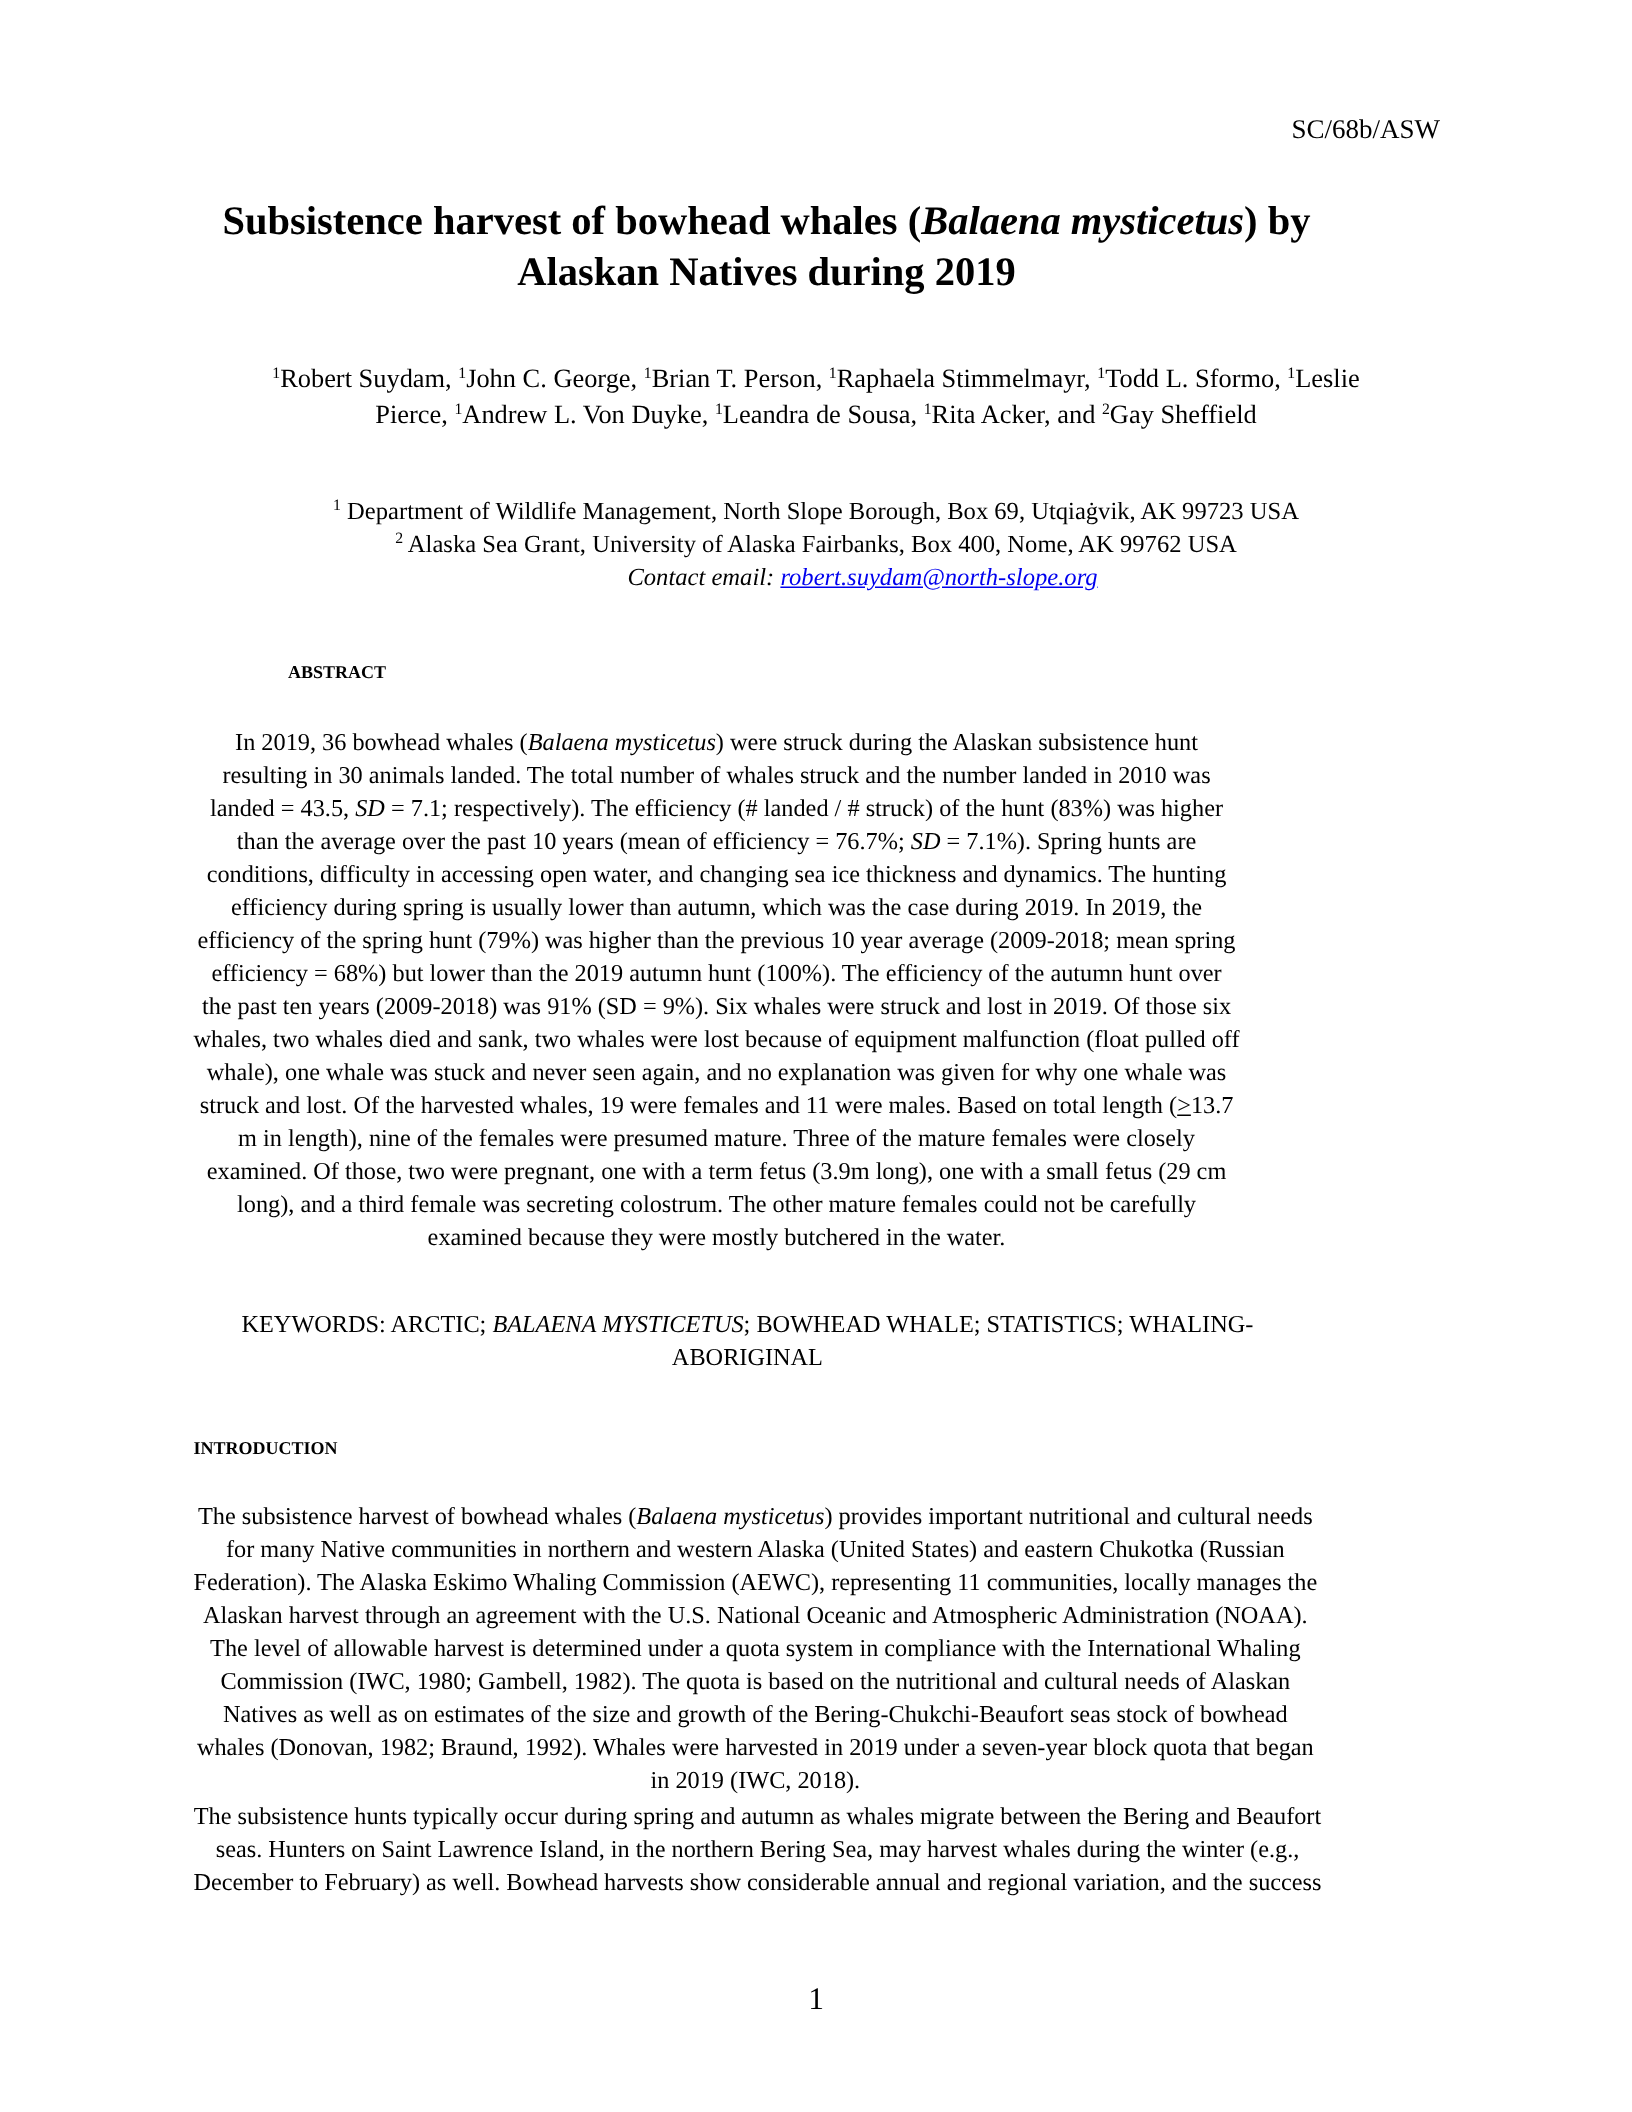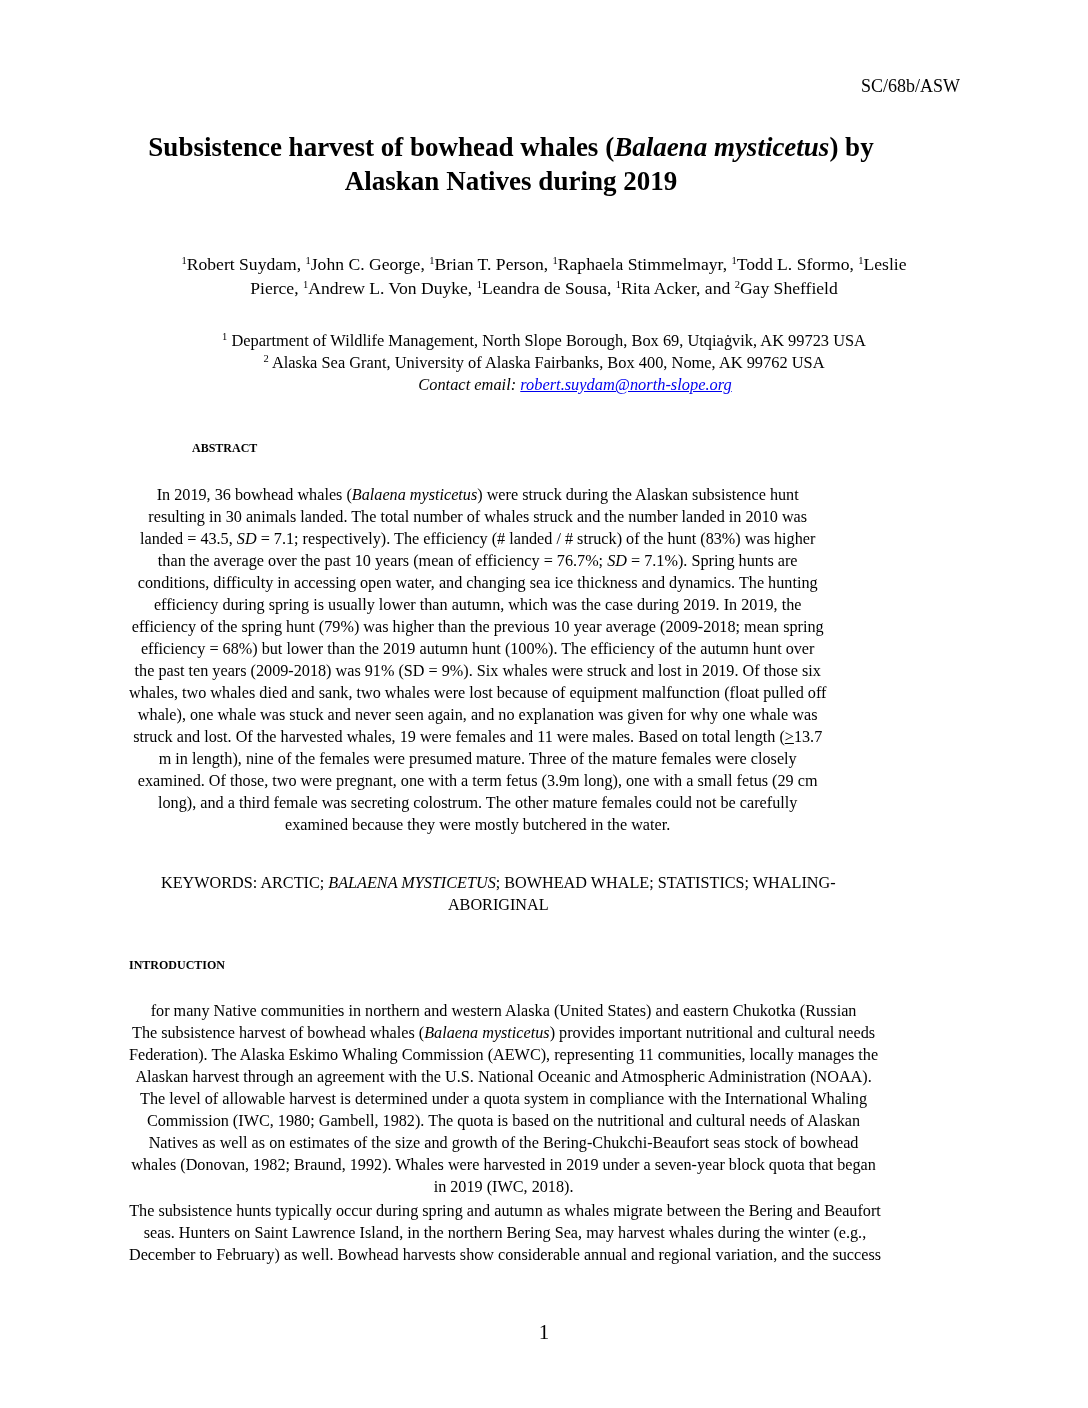--- a/index.html
+++ b/index.html
@@ -30,7 +30,7 @@
   <div>Alaskan Natives during 2019</div>
 </div>
 
-<div class="abs center authors" style="top:240px;margin-top:12px;">
+<div class="abs center authors" style="top:240px;">
   <div id="authors-l1"><span><sup>1</sup>Robert Suydam, </span><span><sup>1</sup>John C. George, </span><span><sup>1</sup>Brian T. Person, </span><span><sup>1</sup>Raphaela Stimmelmayr, </span><span><sup>1</sup>Todd L. Sformo, </span><span><sup>1</sup>Leslie</span></div>
   <div id="authors-l2"><span>Pierce, </span><span><sup>1</sup>Andrew L. Von Duyke, </span><span><sup>1</sup>Leandra de Sousa, </span><span><sup>1</sup>Rita Acker, and </span><span><sup>2</sup>Gay Sheffield</span></div>
 </div>

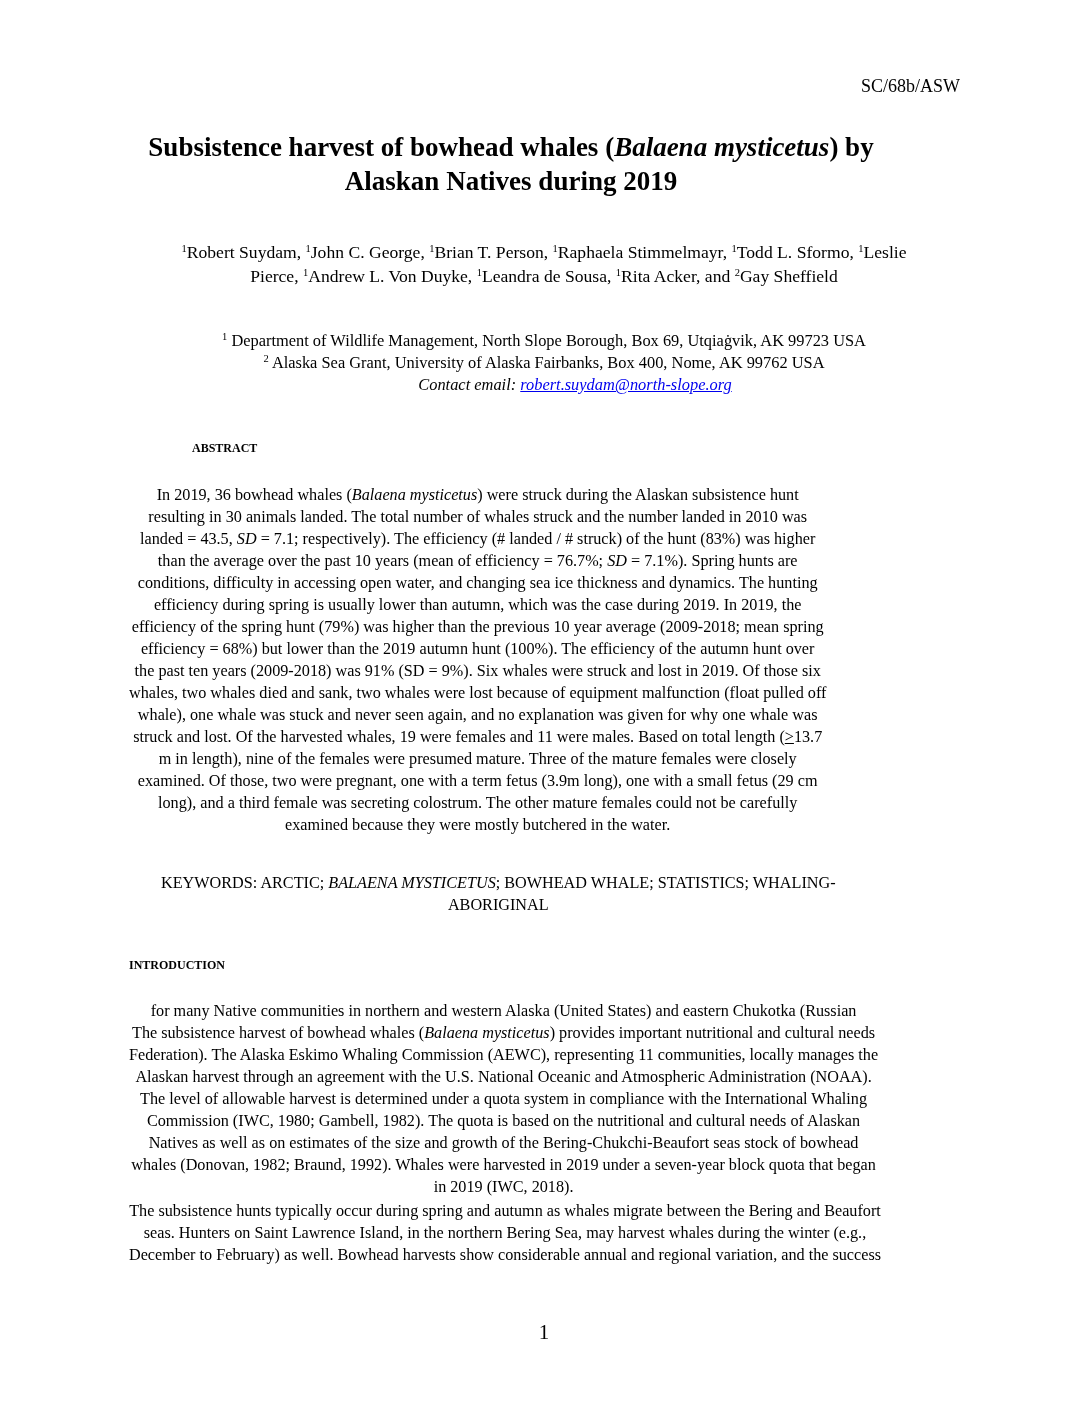--- a/index.html
+++ b/index.html
@@ -70,8 +70,8 @@
 <div class="abs heading" style="top:958px; left:129px;">INTRODUCTION</div>
 
 <div class="para para-line" id="intro-p1" style="top:1000px; left:129px;">
+    <div>The subsistence harvest of bowhead whales (<i>Balaena mysticetus</i>) provides important nutritional and cultural needs</div>
     <div>for many Native communities in northern and western Alaska (United States) and eastern Chukotka (Russian</div>
-    <div>The subsistence harvest of bowhead whales (<i>Balaena mysticetus</i>) provides important nutritional and cultural needs</div>
     <div>Federation).  The Alaska Eskimo Whaling Commission (AEWC), representing 11 communities, locally manages the</div>
     <div>Alaskan harvest through an agreement with the U.S. National Oceanic and Atmospheric Administration (NOAA).</div>
     <div>The level of allowable harvest is determined under a quota system in compliance with the International Whaling</div>

